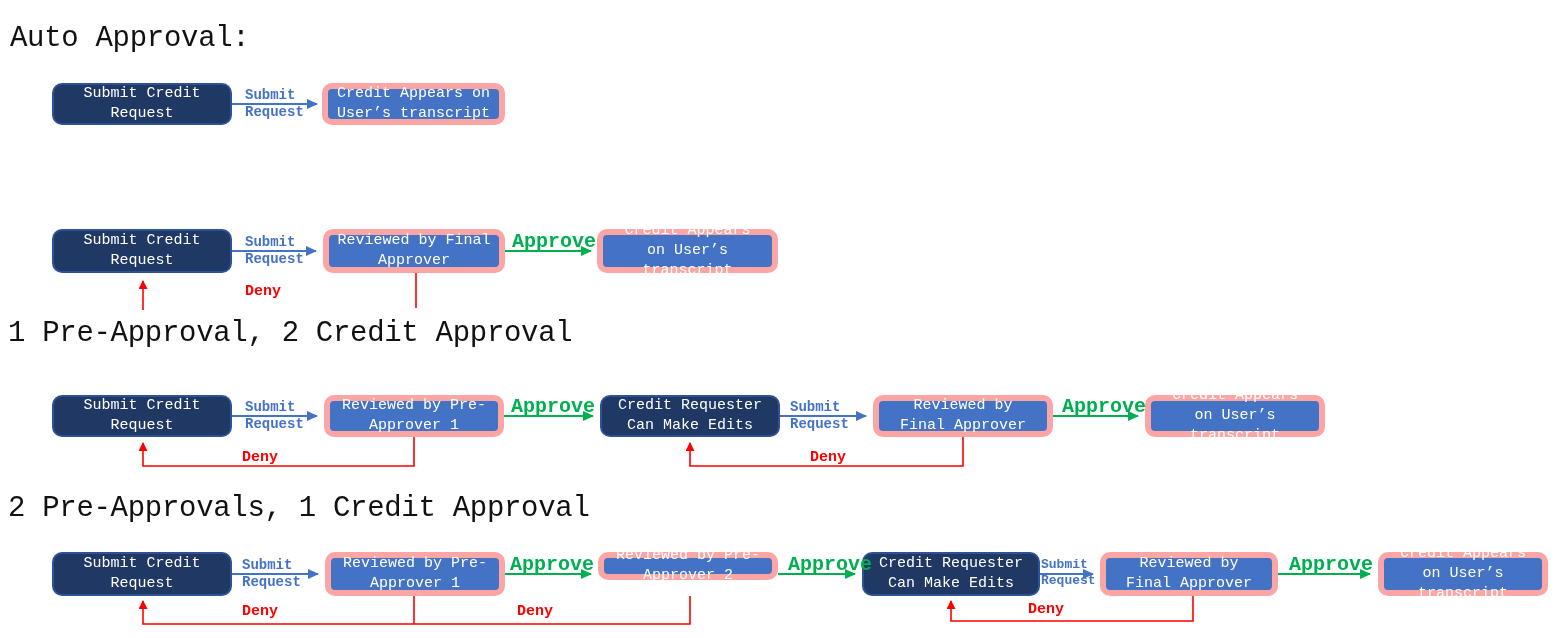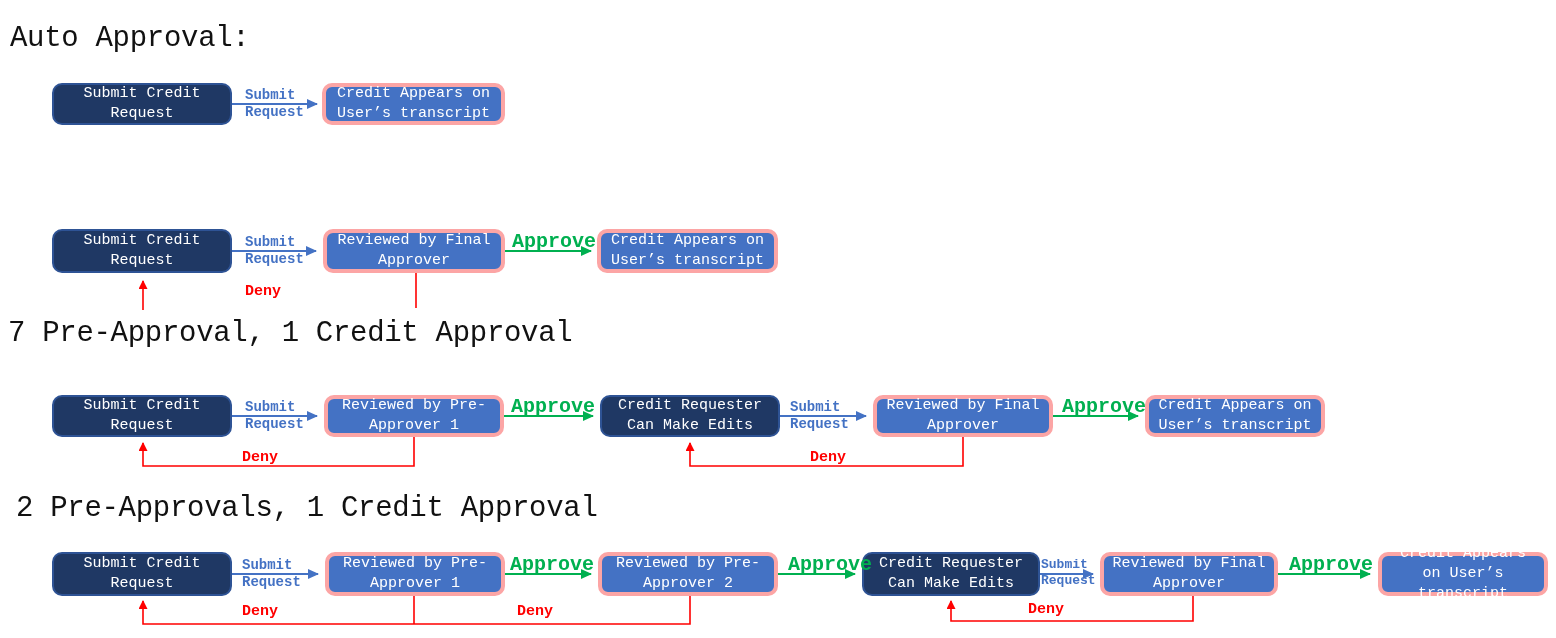--- a/index.html
+++ b/index.html
@@ -17,7 +17,7 @@
     border-radius:10px; box-sizing:border-box; padding:0 8px;
   }
   .node.dark  { background:#1F3864; border:2.5px solid #2E5395;justify-content:flex-end; }
-  .node.light { background:#4472C4; border:4px solid #fca5a5; }
+  .node.light { background:#4472C4; border:6px solid #fca5a5; }
   .wires { position:absolute; left:0; top:0; }
   .edge-label {
     position:absolute; font-weight:700; text-align:left; background:transparent;

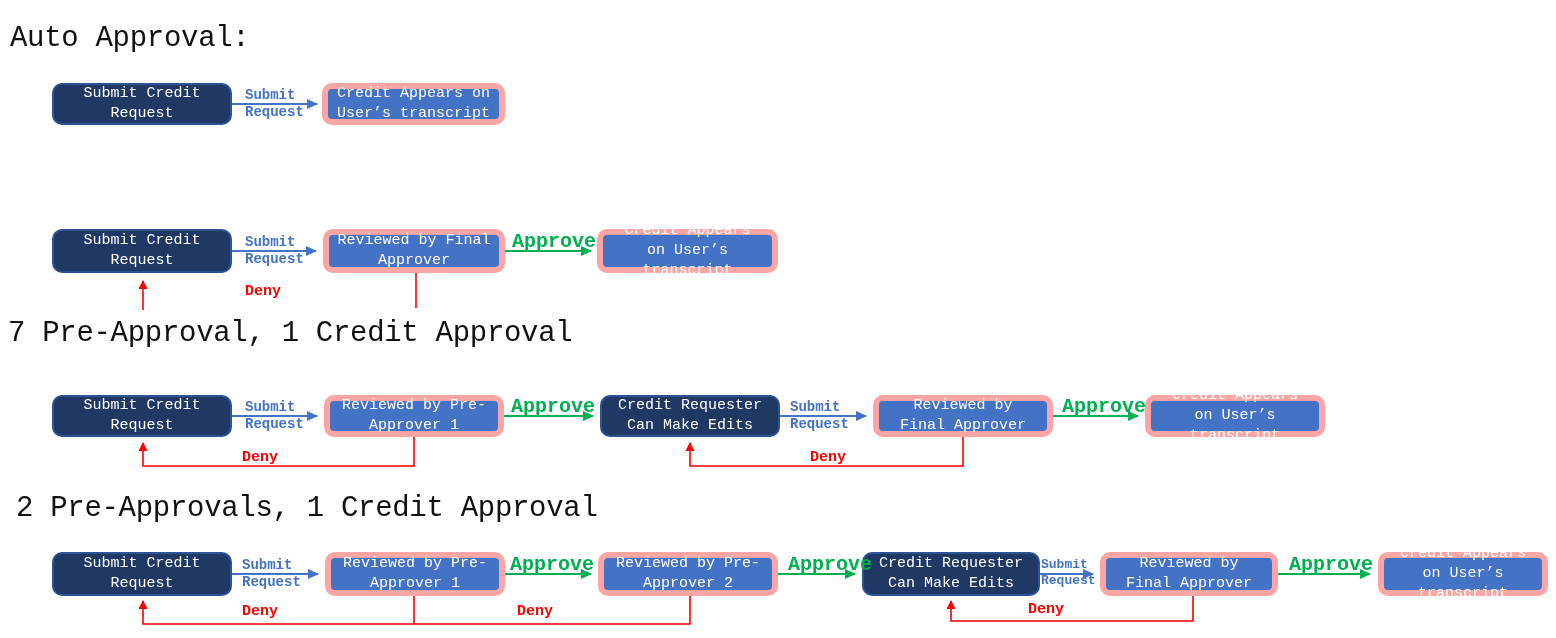--- a/index.html
+++ b/index.html
@@ -91,7 +91,7 @@
   <div class="edge-label green" style="left:512px; top:233px; width:72px;">Approve</div>
   <div class="edge-label red" style="left:245px; top:283px;">Deny</div>
 
-  <div class="section-title" style="left:8px; top:316px;">7 Pre-Approval, 1 Credit Approval</div>
+  <div class="section-title" style="left:8px; top:316px;">1 Pre-Approval, 2 Credit Approval</div>
   <div class="node dark" style="left:52px; top:395px; width:180px; height:42px;">
     <span>Submit Credit Request</span>
   </div>

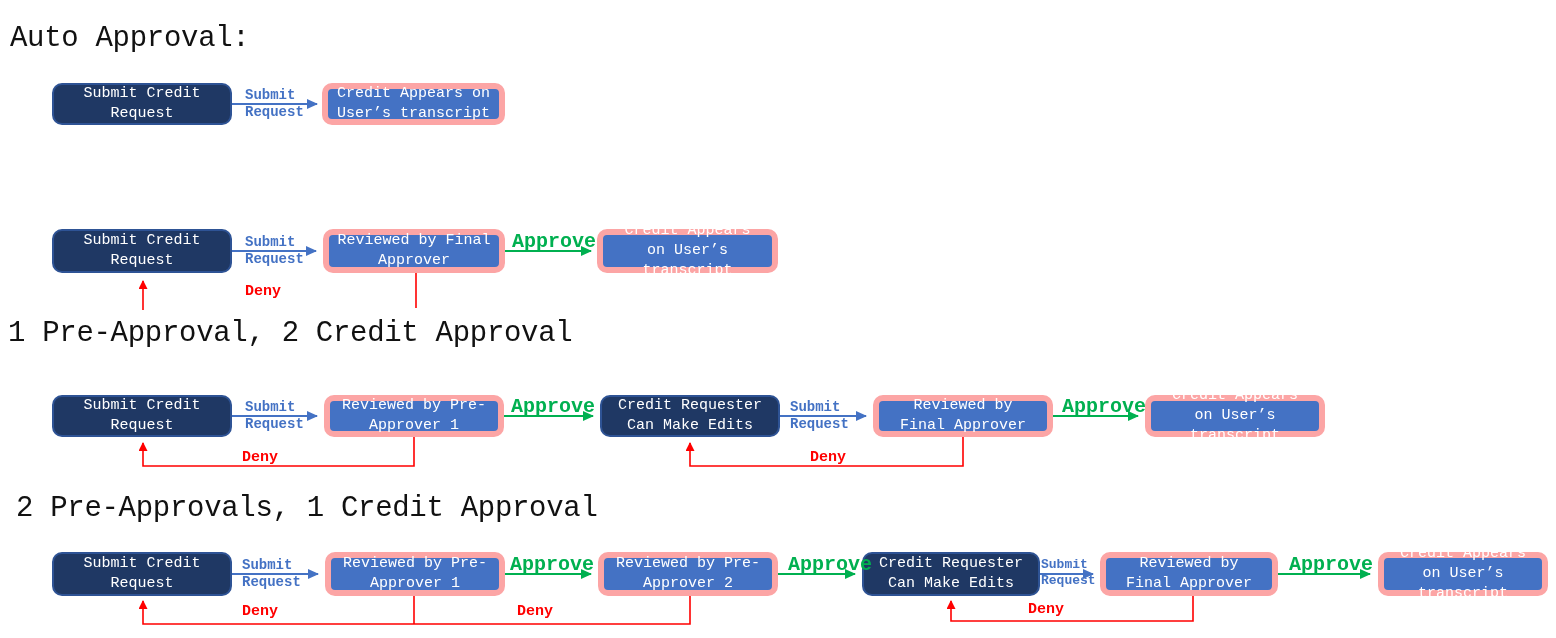--- a/index.html
+++ b/index.html
@@ -114,7 +114,7 @@
   <div class="edge-label red" style="left:242px; top:449px;">Deny</div>
   <div class="edge-label red" style="left:810px; top:449px;">Deny</div>
 
-  <div class="section-title" style="left:8px; top:491px;margin-left:8px;">2 Pre-Approvals, 1 Credit Approval</div>
+  <div class="section-title" style="left:8px; top:491px;">2 Pre-Approvals, 1 Credit Approval</div>
   <div class="node dark" style="left:52px; top:552px; width:180px; height:44px;">
     <span>Submit Credit Request</span>
   </div>

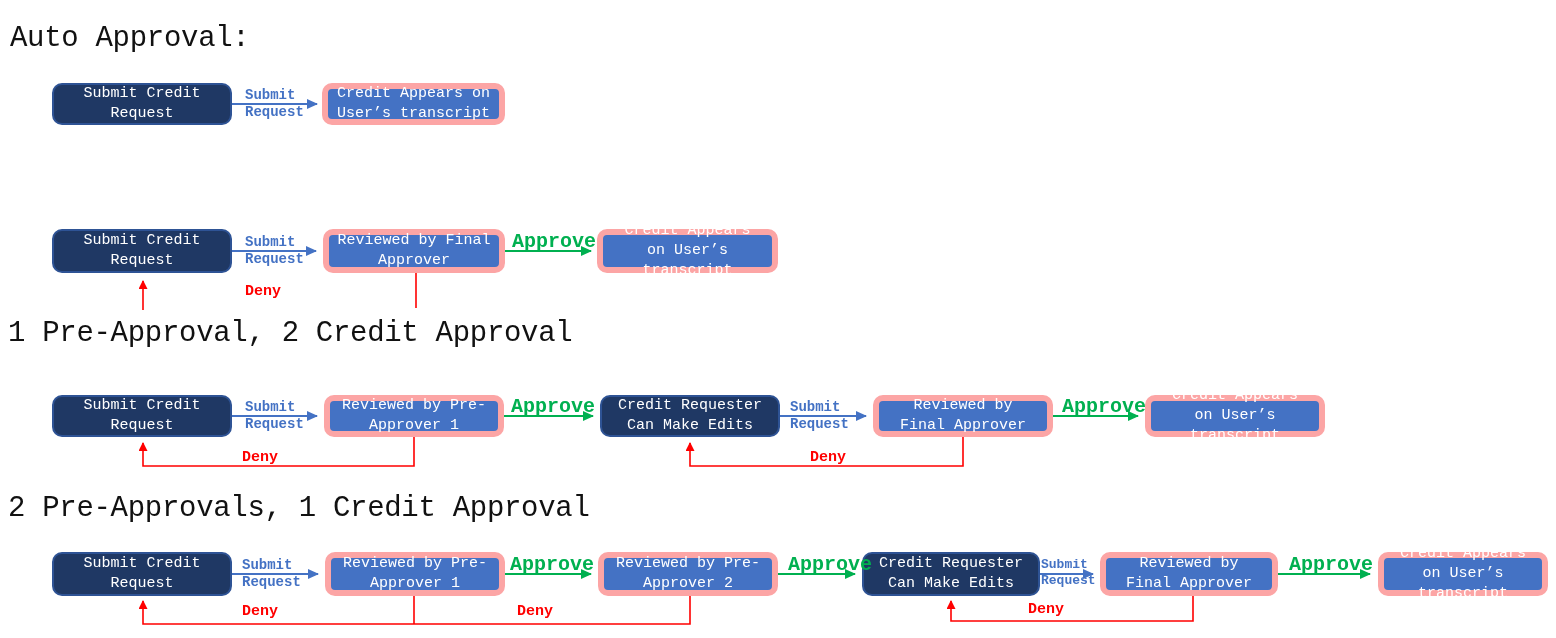--- a/index.html
+++ b/index.html
@@ -121,7 +121,7 @@
   <div class="node light" style="left:325px; top:552px; width:180px; height:44px;">
     <span>Reviewed by Pre-Approver 1</span>
   </div>
-  <div class="node light" style="left:598px; top:552px; width:180px; height:44px;">
+  <div class="node light" style="left:598px; top:552px; width:180px; height:28px;">
     <span>Reviewed by Pre-Approver 2</span>
   </div>
   <div class="node dark" style="left:862px; top:552px; width:178px; height:44px;">

